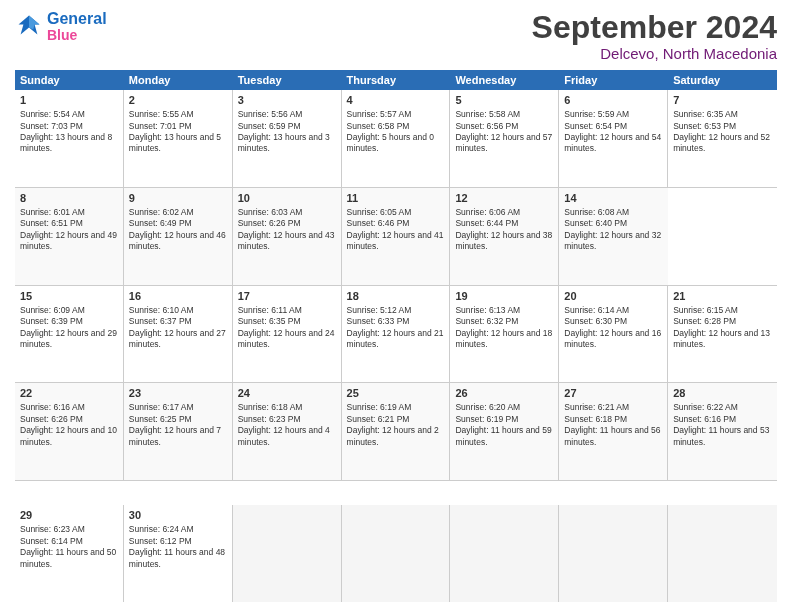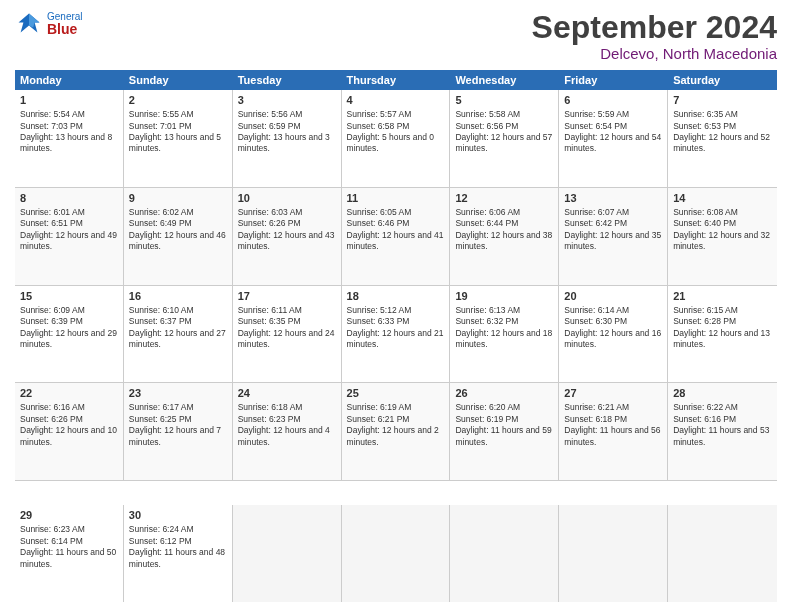--- a/index.html
+++ b/index.html
@@ -113,7 +113,7 @@
         <polygon points="20,5 35,18 28,18 26,25 20,22" fill="#4a9ade"></polygon>
       </svg>
       <div>
-        <div style="font-size:10px;font-weight:normal;color:#1a6bbf;line-height:1.1;text-align:center;">General</div>
+        <div style="font-size:16px;font-weight:bold;color:#1a6bbf;line-height:1.1;text-align:center;">General</div>
         <div style="font-size:14px;font-weight:bold;color:#b91c1c;line-height:1.1;">Blue</div>
       </div>
     </div>

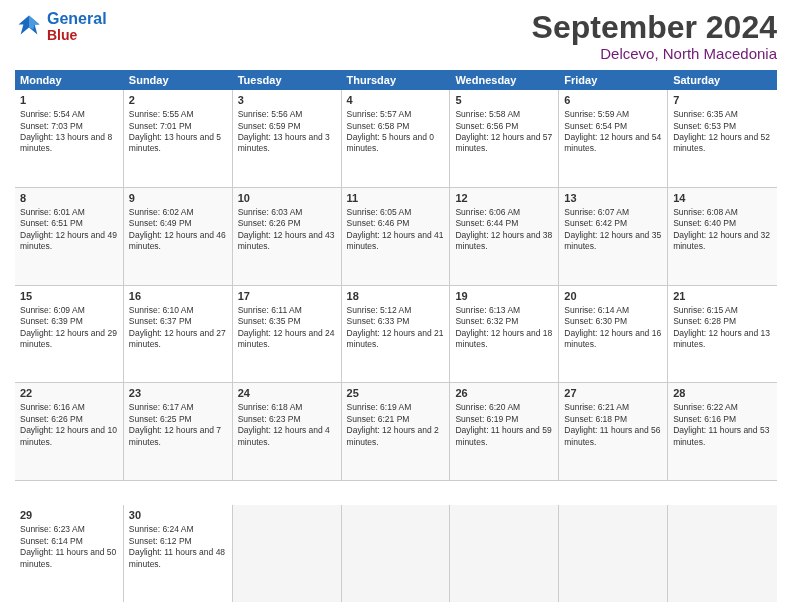--- a/index.html
+++ b/index.html
@@ -114,7 +114,7 @@
       </svg>
       <div>
         <div style="font-size:16px;font-weight:bold;color:#1a6bbf;line-height:1.1;text-align:center;">General</div>
-        <div style="font-size:14px;font-weight:bold;color:#b91c1c;line-height:1.1;">Blue</div>
+        <div style="font-size:14px;font-weight:bold;color:#ec4899;line-height:1.1;">Blue</div>
       </div>
     </div>
     <div class="title-block">

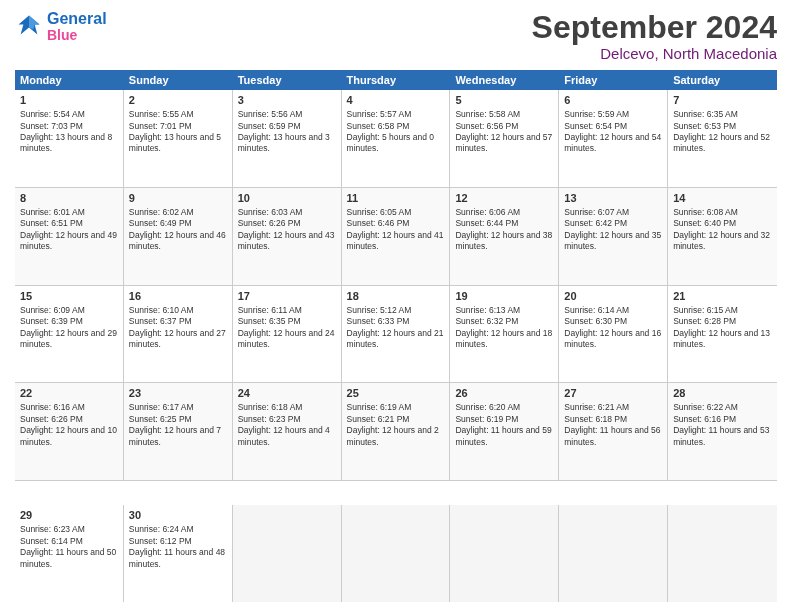--- a/index.html
+++ b/index.html
@@ -125,8 +125,8 @@
 
   <div class="calendar">
     <div class="cal-header">
+      <div class="cal-header-cell">Sunday</div>
       <div class="cal-header-cell">Monday</div>
-      <div class="cal-header-cell">Sunday</div>
       <div class="cal-header-cell">Tuesday</div>
       <div class="cal-header-cell">Thursday</div>
       <div class="cal-header-cell">Wednesday</div>

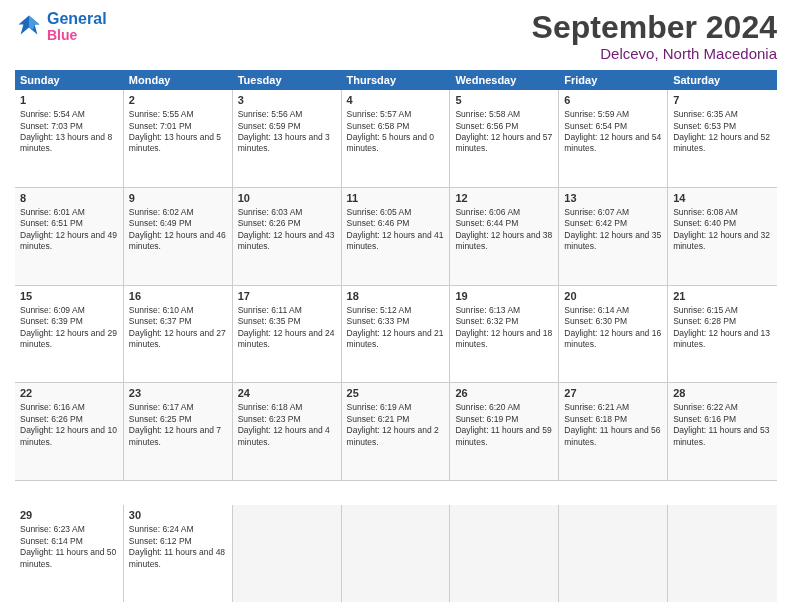--- a/index.html
+++ b/index.html
@@ -149,7 +149,6 @@
           <div class="cal-cell"><span class="day-num">10</span><span>Sunrise: 6:03 AM</span><br><span>Sunset: 6:26 PM</span><br><span>Daylight: 12 hours and 43 minutes.</span></div>
           <div class="cal-cell"><span class="day-num">11</span><span>Sunrise: 6:05 AM</span><br><span>Sunset: 6:46 PM</span><br><span>Daylight: 12 hours and 41 minutes.</span></div>
           <div class="cal-cell"><span class="day-num">12</span><span>Sunrise: 6:06 AM</span><br><span>Sunset: 6:44 PM</span><br><span>Daylight: 12 hours and 38 minutes.</span></div>
-          <div class="cal-cell"><span class="day-num">13</span><span>Sunrise: 6:07 AM</span><br><span>Sunset: 6:42 PM</span><br><span>Daylight: 12 hours and 35 minutes.</span></div>
           <div class="cal-cell"><span class="day-num">14</span><span>Sunrise: 6:08 AM</span><br><span>Sunset: 6:40 PM</span><br><span>Daylight: 12 hours and 32 minutes.</span></div>
         </div>
         <div class="cal-row">

